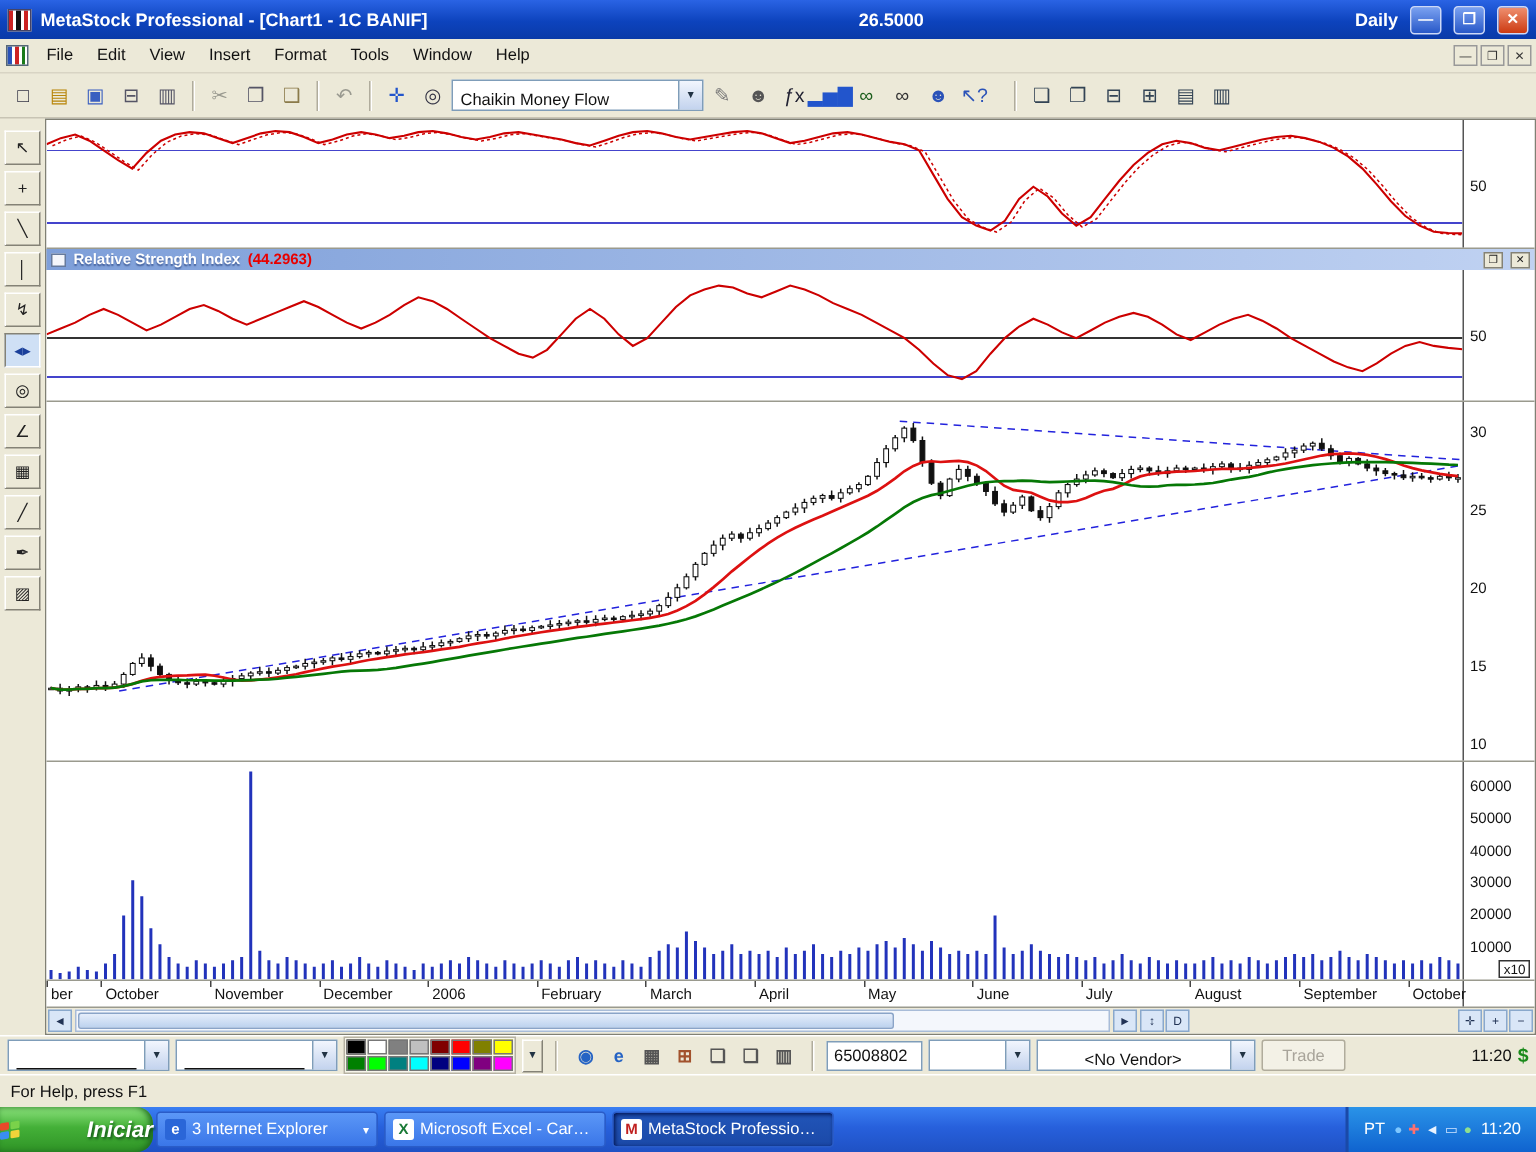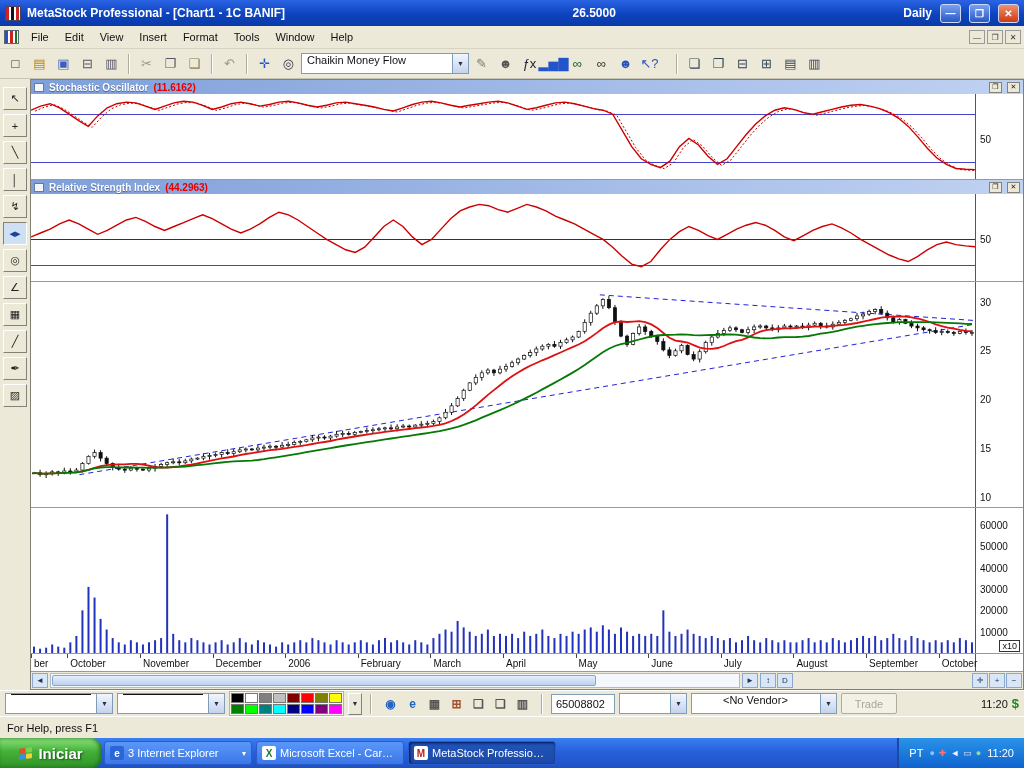--- a/index.html
+++ b/index.html
@@ -29,7 +29,7 @@
   .ticon{width:23px;height:22px;display:flex;align-items:center;justify-content:center;font-size:13px;color:#334;}
   .tgroup{display:flex;gap:1px;}
   .sep{width:2px;height:20px;border-left:1px solid #b0ac9c;border-right:1px solid #fff;margin:0 4px;}
-  .combo{height:21px;background:#fff;border:1px solid #7f9db9;display:flex;align-items:flex-start;}
+  .combo{height:21px;background:#fff;border:1px solid #7f9db9;display:flex;align-items:flex-end;}
   .combo .val{flex:1;padding:0 5px;white-space:nowrap;overflow:hidden;}
   .combo .drop{width:16px;height:100%;background:linear-gradient(#f2f6fd,#c3d3ee);border-left:1px solid #7f9db9;display:flex;align-items:center;justify-content:center;font-size:7px;color:#234;}
   .ind-combo{width:168px;}

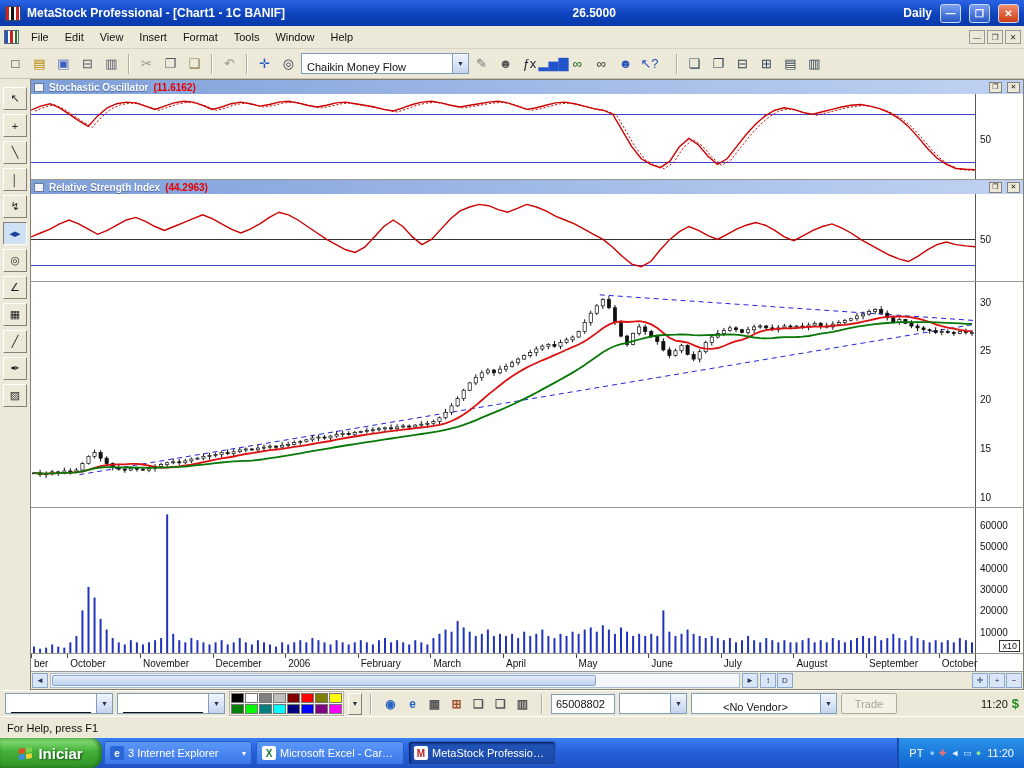--- a/index.html
+++ b/index.html
@@ -232,14 +232,6 @@
 
     <div class="charts">
 
-      <div class="phead">
-        <div class="sysbox"></div>
-        <span class="ptitle">Stochastic Oscillator</span>
-        <span class="pval">(11.6162)</span>
-        <div class="hspacer"></div>
-        <div class="wbtn">❐</div>
-        <div class="wbtn">✕</div>
-      </div>
       <div class="pbody h-stoch">
         <div class="plot" id="stoch-plot">
             <svg width="944" height="85">

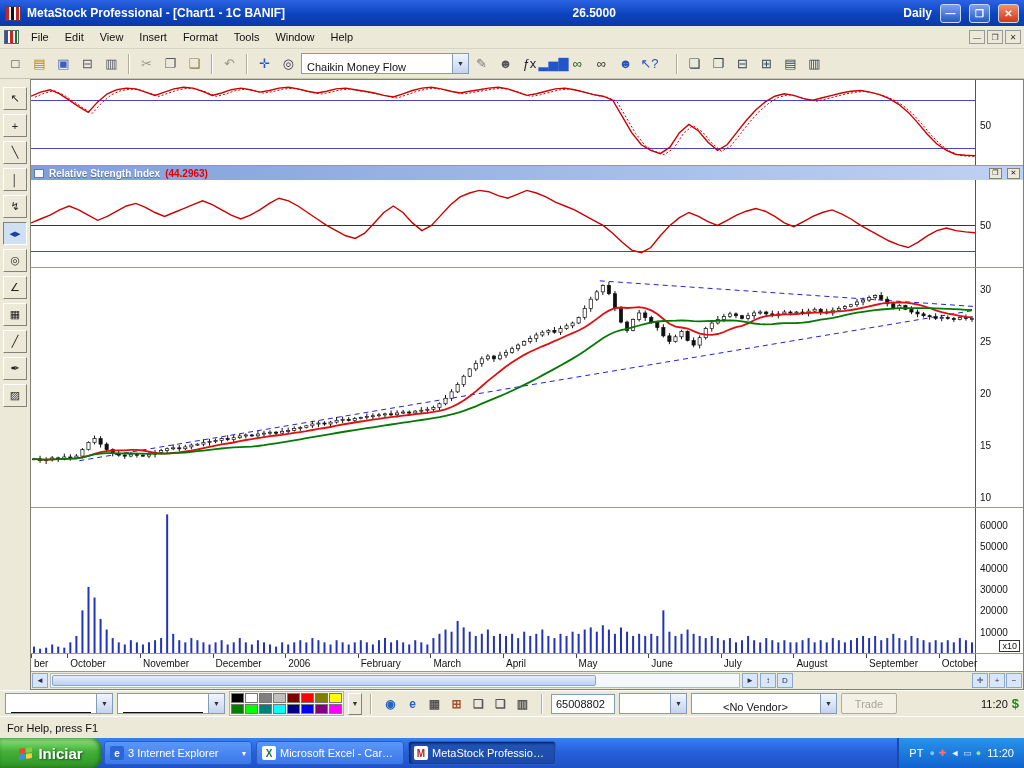--- a/index.html
+++ b/index.html
@@ -92,7 +92,7 @@
 
   
   .taskbar{height:30px;background:linear-gradient(#3a7ff2,#2760dc 45%,#1f51c4);display:flex;align-items:stretch;flex:0 0 auto;}
-  .startbtn{width:102px;background:linear-gradient(#8ee47f,#44b038 45%,#2f9426);border-radius:0 11px 11px 0;display:flex;align-items:center;justify-content:center;gap:6px;color:#fff;font-weight:bold;font-size:15px;text-shadow:1px 1px 2px #14521a;box-shadow:inset -2px 0 4px #1f6b1f;}
+  .startbtn{width:102px;background:linear-gradient(#8ee47f,#44b038 45%,#2f9426);border-radius:0 11px 11px 0;display:flex;align-items:center;justify-content:space-between;gap:6px;color:#fff;font-weight:bold;font-style:italic;font-size:15px;text-shadow:1px 1px 2px #14521a;box-shadow:inset -2px 0 4px #1f6b1f;}
   .winflag{display:grid;grid-template-columns:6px 6px;grid-auto-rows:5px;gap:1px;transform:skewY(-8deg);}
   .winflag span{border-radius:1px;}
   .taskbtn{width:148px;margin:3px 2px;background:linear-gradient(#5b97f7,#3a76e8);border:1px solid #2a5cc8;border-radius:3px;color:#fff;display:flex;align-items:center;gap:4px;padding:0 5px;font-size:11px;overflow:hidden;white-space:nowrap;}

